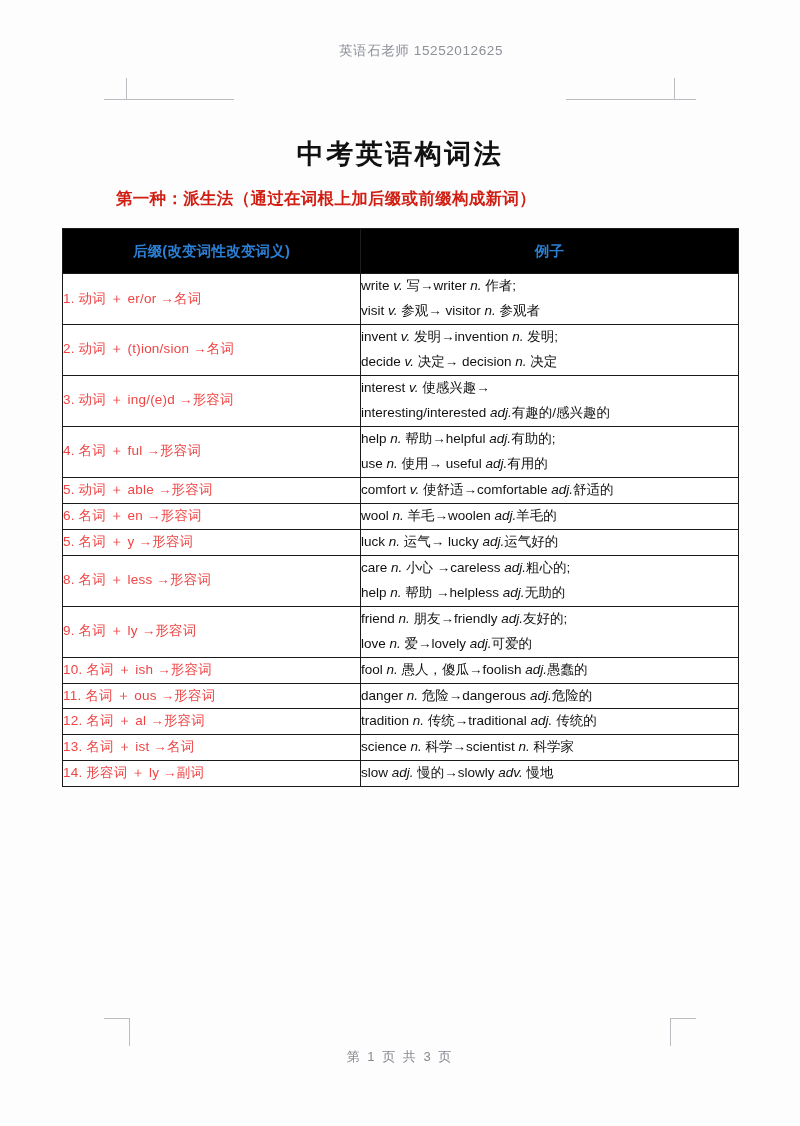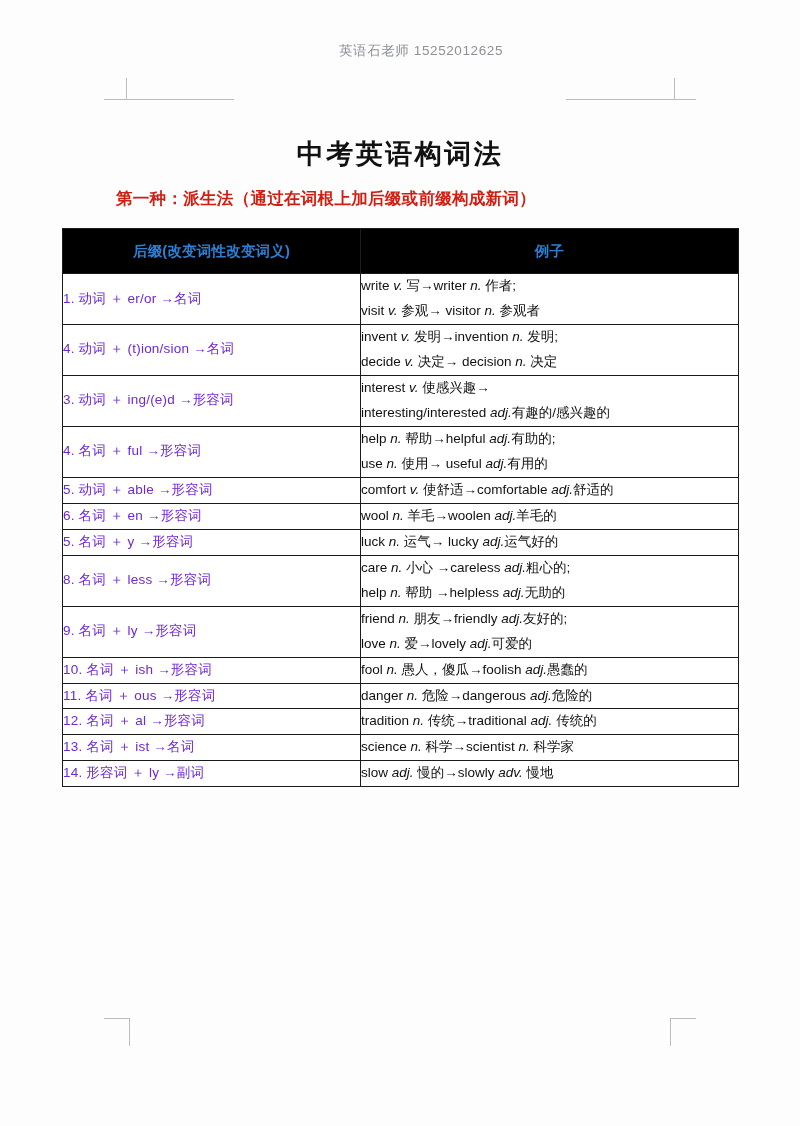--- a/index.html
+++ b/index.html
@@ -135,7 +135,7 @@
     padding: 8px 0 8px 16px;
     font-size: 13.5px;
     letter-spacing: 0.2px;
-    color: #6d28d9;
+    color: #ef4444;
     line-height: 1.55;
   }
   .cell-ex {

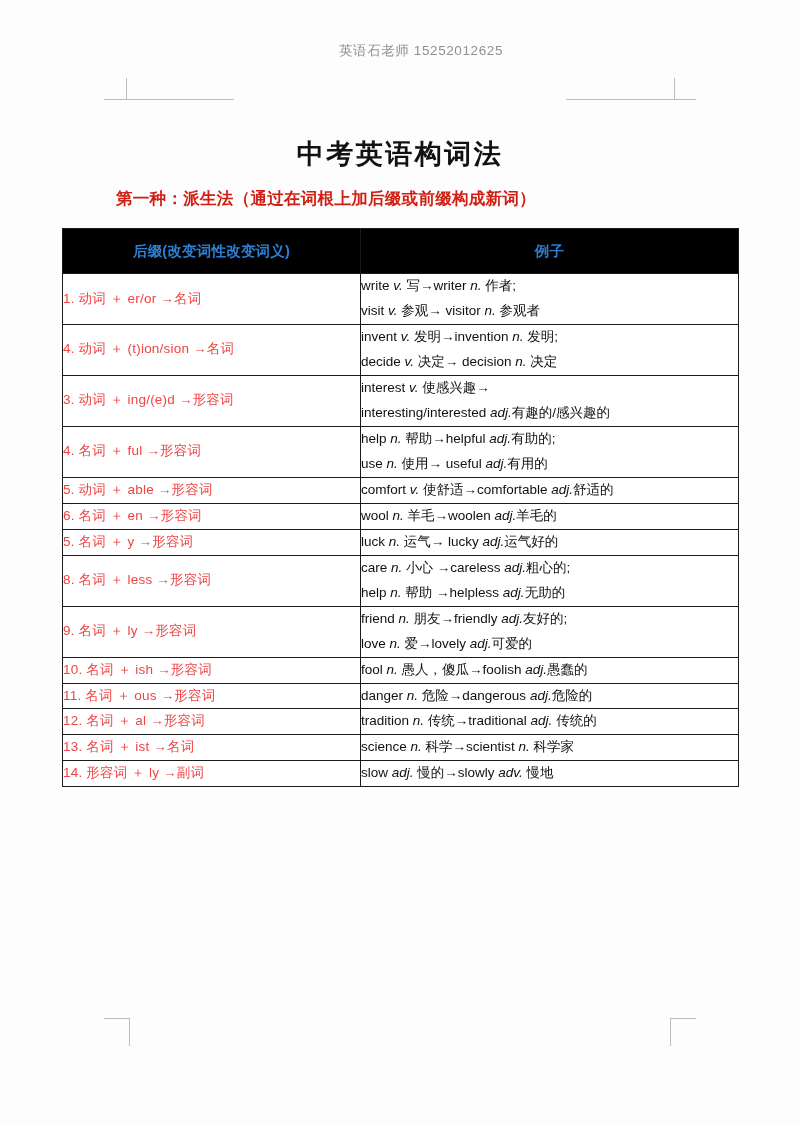--- a/index.html
+++ b/index.html
@@ -210,7 +210,7 @@
             </td>
           </tr>
           <tr>
-            <td class="cell-rule">4. 动词 ＋ (t)ion/sion →名词</td>
+            <td class="cell-rule">2. 动词 ＋ (t)ion/sion →名词</td>
             <td class="cell-ex">
               <div class="line">invent  <i>v.</i> 发明→invention  <i>n.</i> 发明;</div>
               <div class="line">decide  <i>v.</i> 决定→ decision  <i>n.</i> 决定</div>

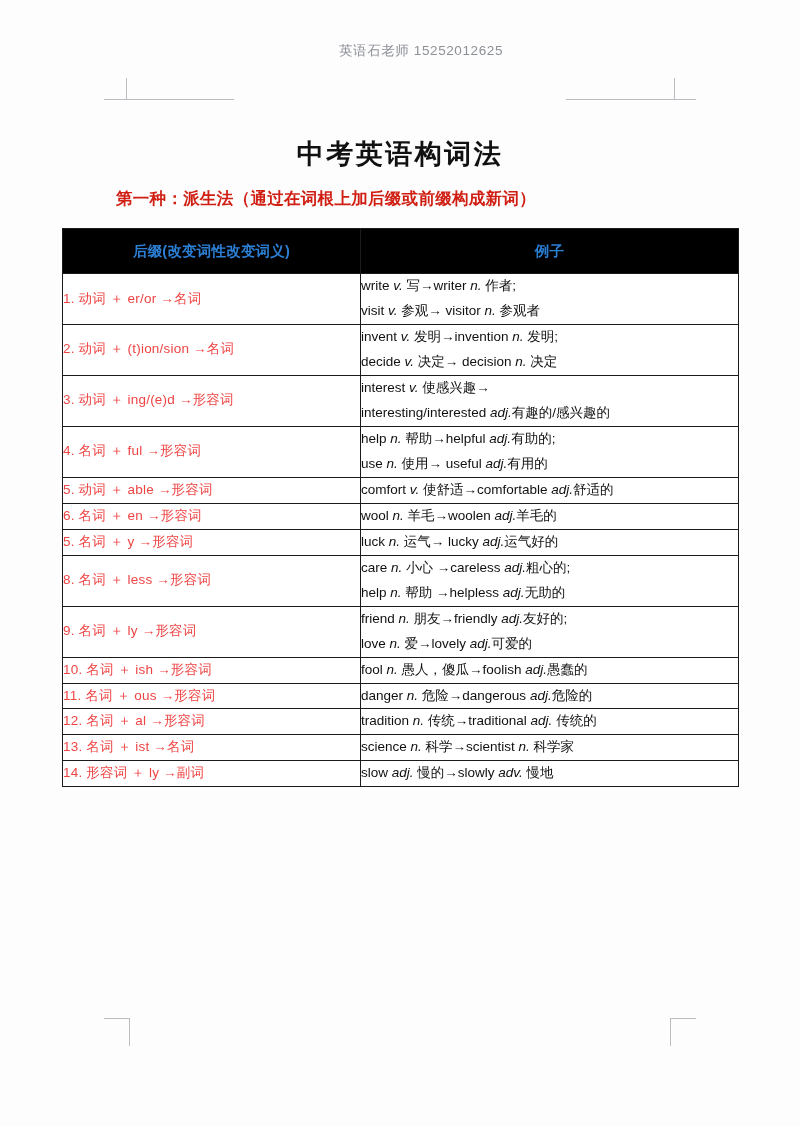--- a/index.html
+++ b/index.html
@@ -296,6 +296,7 @@
     </table>
   </div>
 
+  <div class="doc-footer">第 1 页 共 3 页</div>
 
 </div>
 

